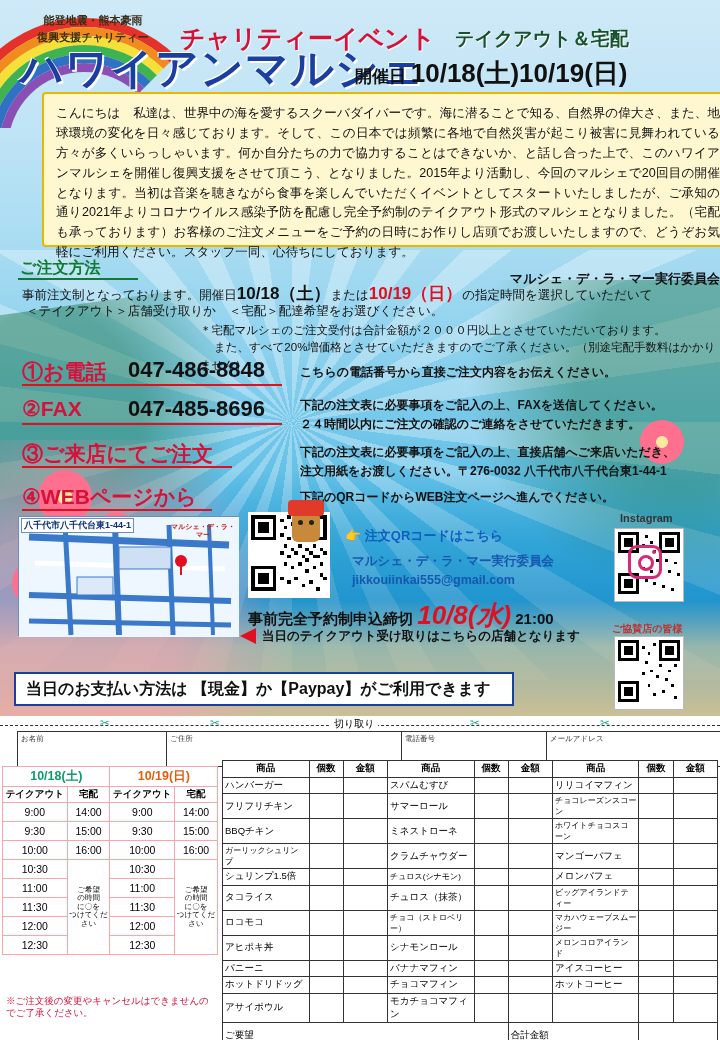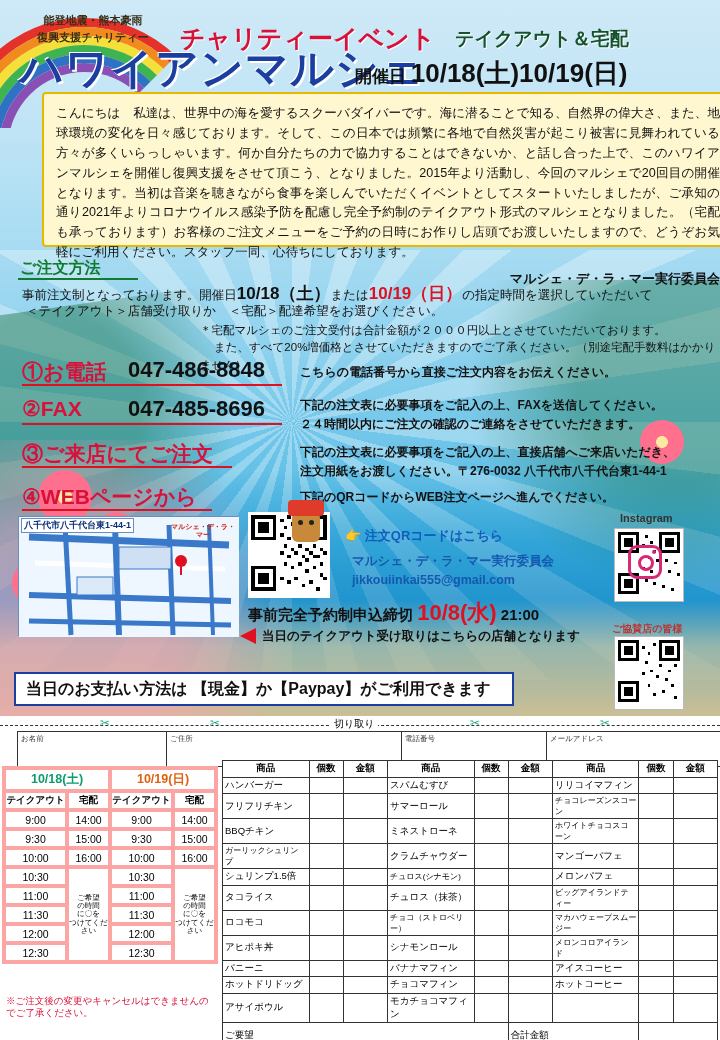--- a/index.html
+++ b/index.html
@@ -92,7 +92,7 @@
   .mail-line { position:absolute; font-size:12.5px; color:#1558b0; font-weight:bold; line-height:1.5; }
 
   .deadline { position:absolute; left:248px; top:598px; font-size:15px; font-weight:bold; color:#111; }
-  .deadline .red { color:#e01020; font-size:22px; }
+  .deadline .red { color:#e01020; font-size:26px;font-style:italic; }
 
   .arrow-note { position:absolute; left:262px; top:628px; font-size:12.5px; font-weight:bold; color:#111; }
   .arrow { position:absolute; left:240px; top:628px; width:0; height:0;

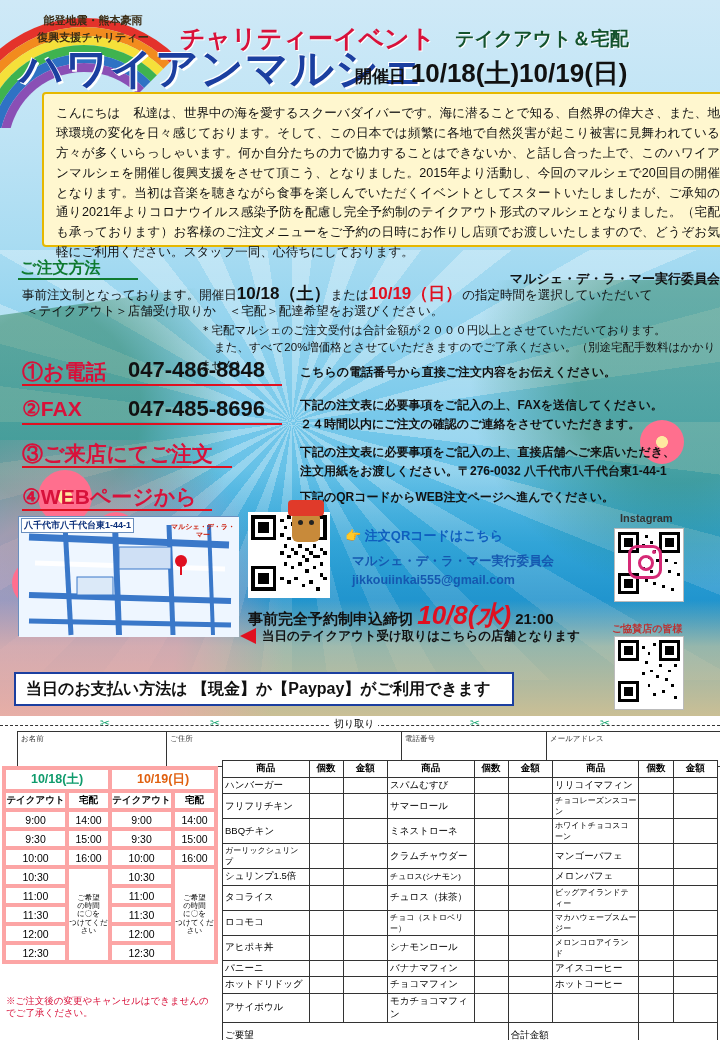--- a/index.html
+++ b/index.html
@@ -117,7 +117,7 @@
   
   table { border-collapse:collapse; }
   .sched { position:absolute; left:2px; top:766px; width:216px; font-size:10.5px; }
-  .sched td, .sched th { border:4px solid #fca5a5; text-align:center; padding:1px 0; }
+  .sched td, .sched th { border:1px solid #fca5a5; text-align:center; padding:1px 0; }
   .sched .day { font-weight:bold; font-size:12.5px; color:#0f9b6c; }
   .sched .day2 { font-weight:bold; font-size:12.5px; color:#e0600f; }
   .sched .hdr { font-weight:bold; font-size:9.5px; }

